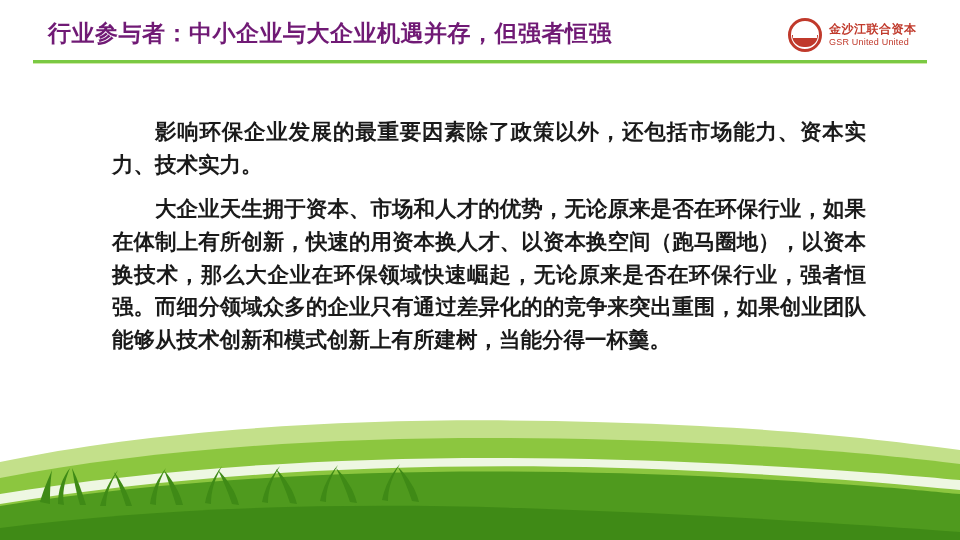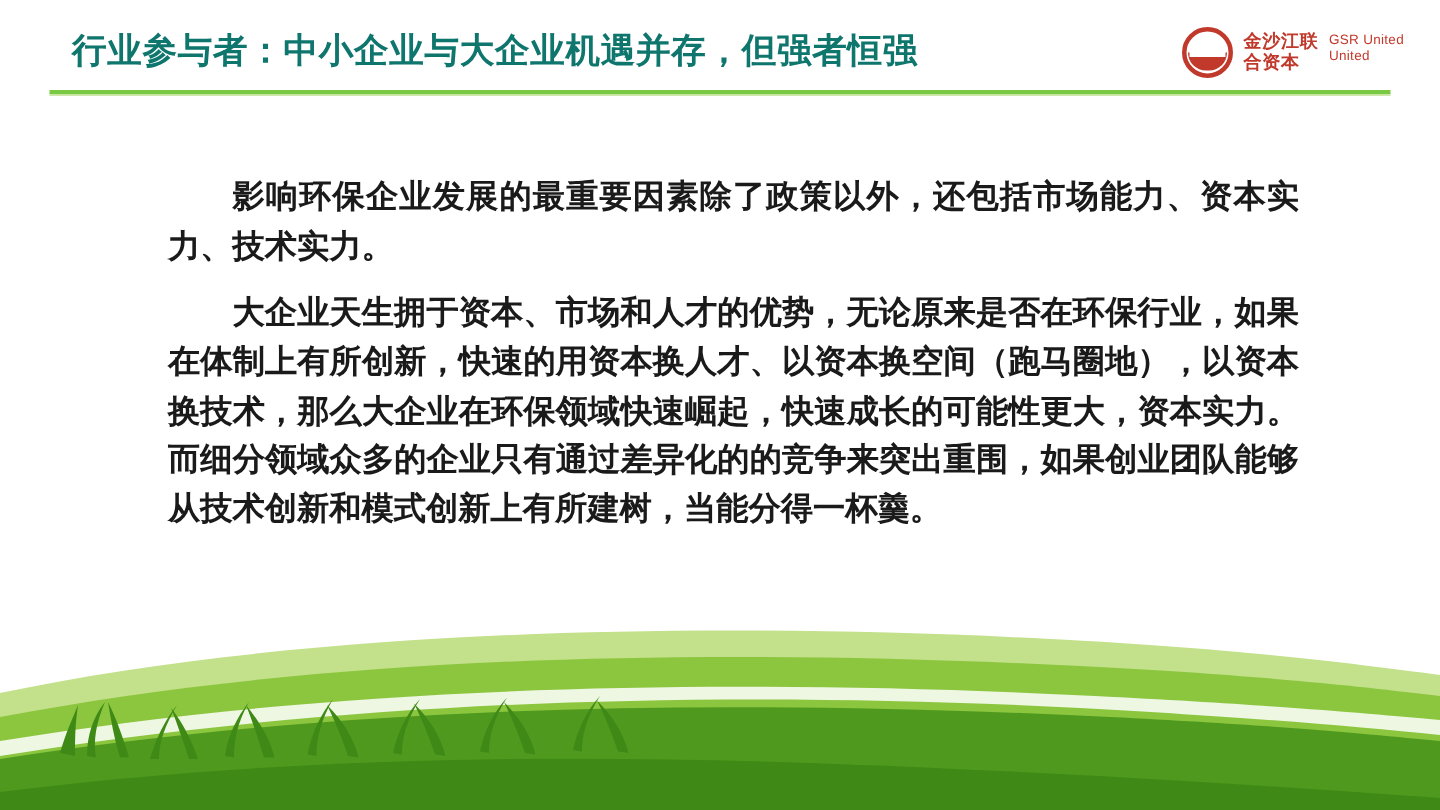--- a/index.html
+++ b/index.html
@@ -35,7 +35,7 @@
     top: 18px;
     font-size: 23px;
     font-weight: bold;
-    color: #0f766e;
+    color: #701a75;
     letter-spacing: 0.5px;
     white-space: nowrap;
     font-family: "DejaVu Sans", "Liberation Sans", sans-serif;

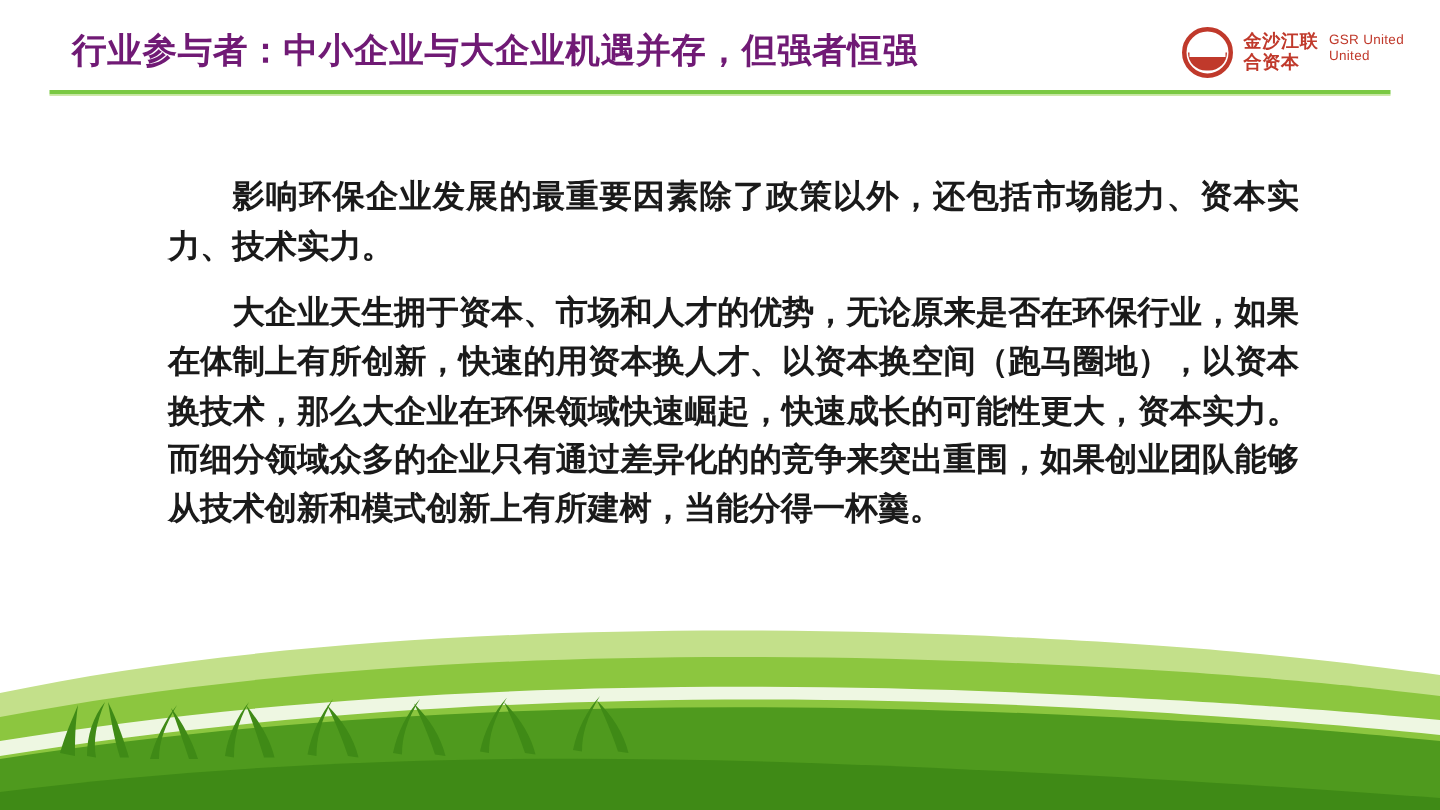--- a/index.html
+++ b/index.html
@@ -102,6 +102,7 @@
   }
   .logo-text {
     display: flex;
+    flex-direction: column;
     justify-content: center;
     line-height: 1.15;
   }

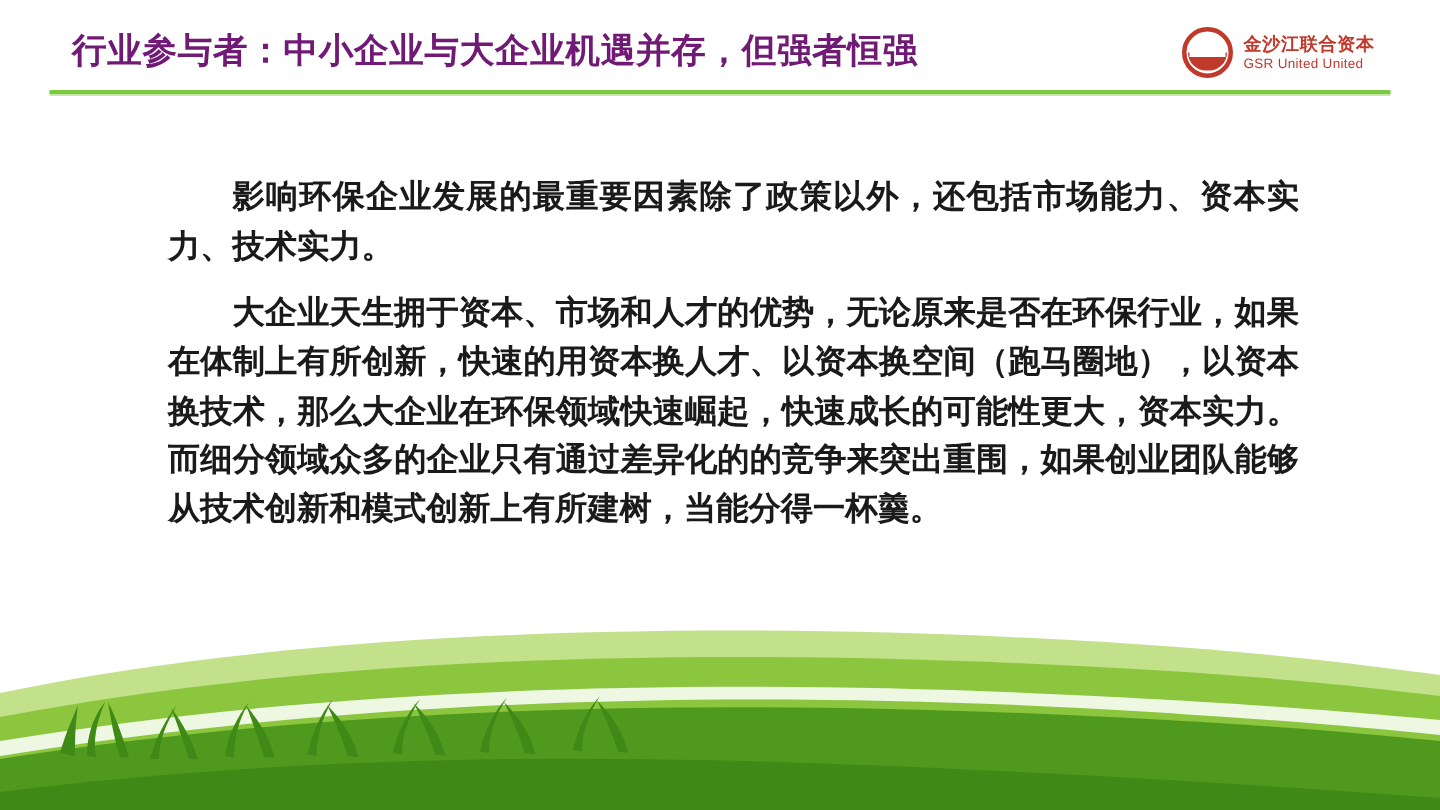--- a/index.html
+++ b/index.html
@@ -177,7 +177,7 @@
 
   <div class="body-text">
     <p class="para">影响环保企业发展的最重要因素除了政策以外，还包括市场能力、资本实力、技术实力。</p>
-    <p class="para">大企业天生拥于资本、市场和人才的优势，无论原来是否在环保行业，如果在体制上有所创新，快速的用资本换人才、以资本换空间（跑马圈地），以资本换技术，那么大企业在环保领域快速崛起，快速成长的可能性更大，资本实力。而细分领域众多的企业只有通过差异化的的竞争来突出重围，如果创业团队能够从技术创新和模式创新上有所建树，当能分得一杯羹。</p>
+    <p class="para">大企业天生拥于资本、市场和人才的优势，无论原来是否在环保行业，如果在体制上有所创新，快速的用资本换人才、以资本换空间（跑马圈地），以资本换技术，那么大企业在环保领域快速崛起，无论原来是否在环保行业，强者恒强。而细分领域众多的企业只有通过差异化的的竞争来突出重围，如果创业团队能够从技术创新和模式创新上有所建树，当能分得一杯羹。</p>
   </div>
 
   <div class="bottom-band">

